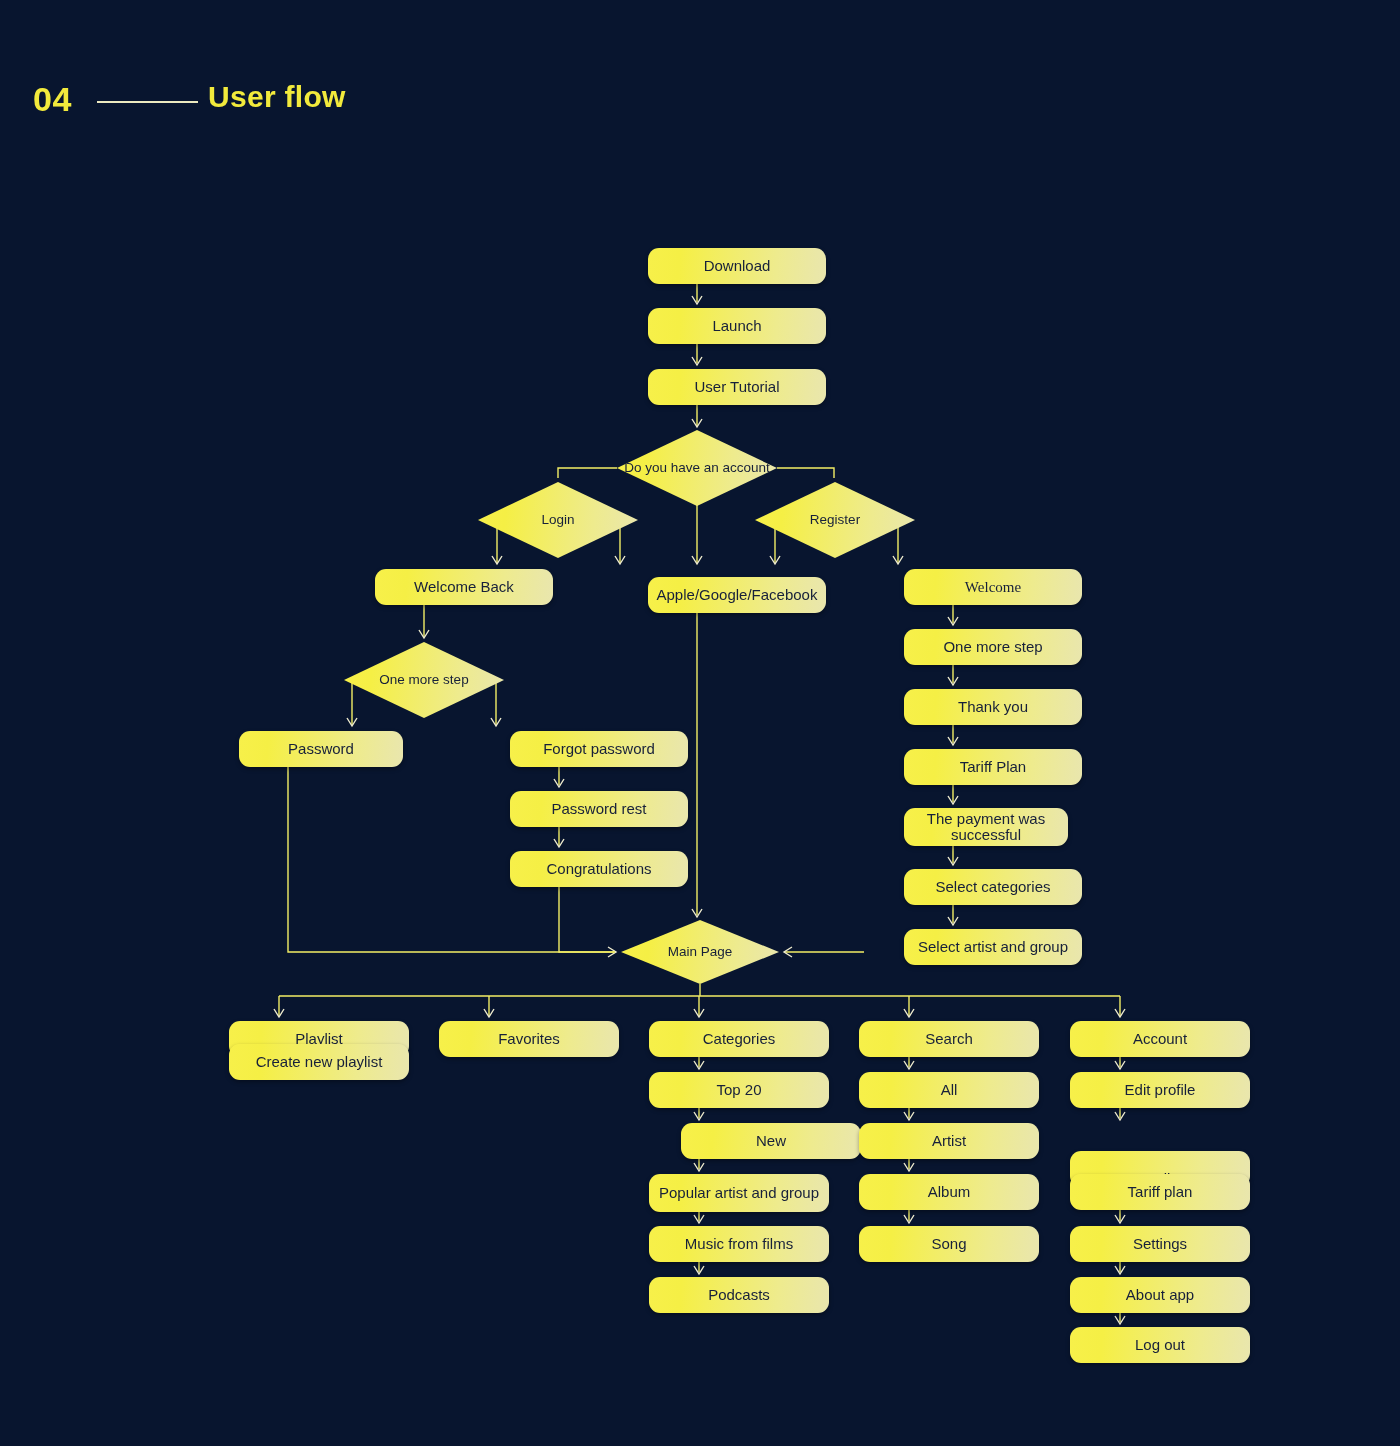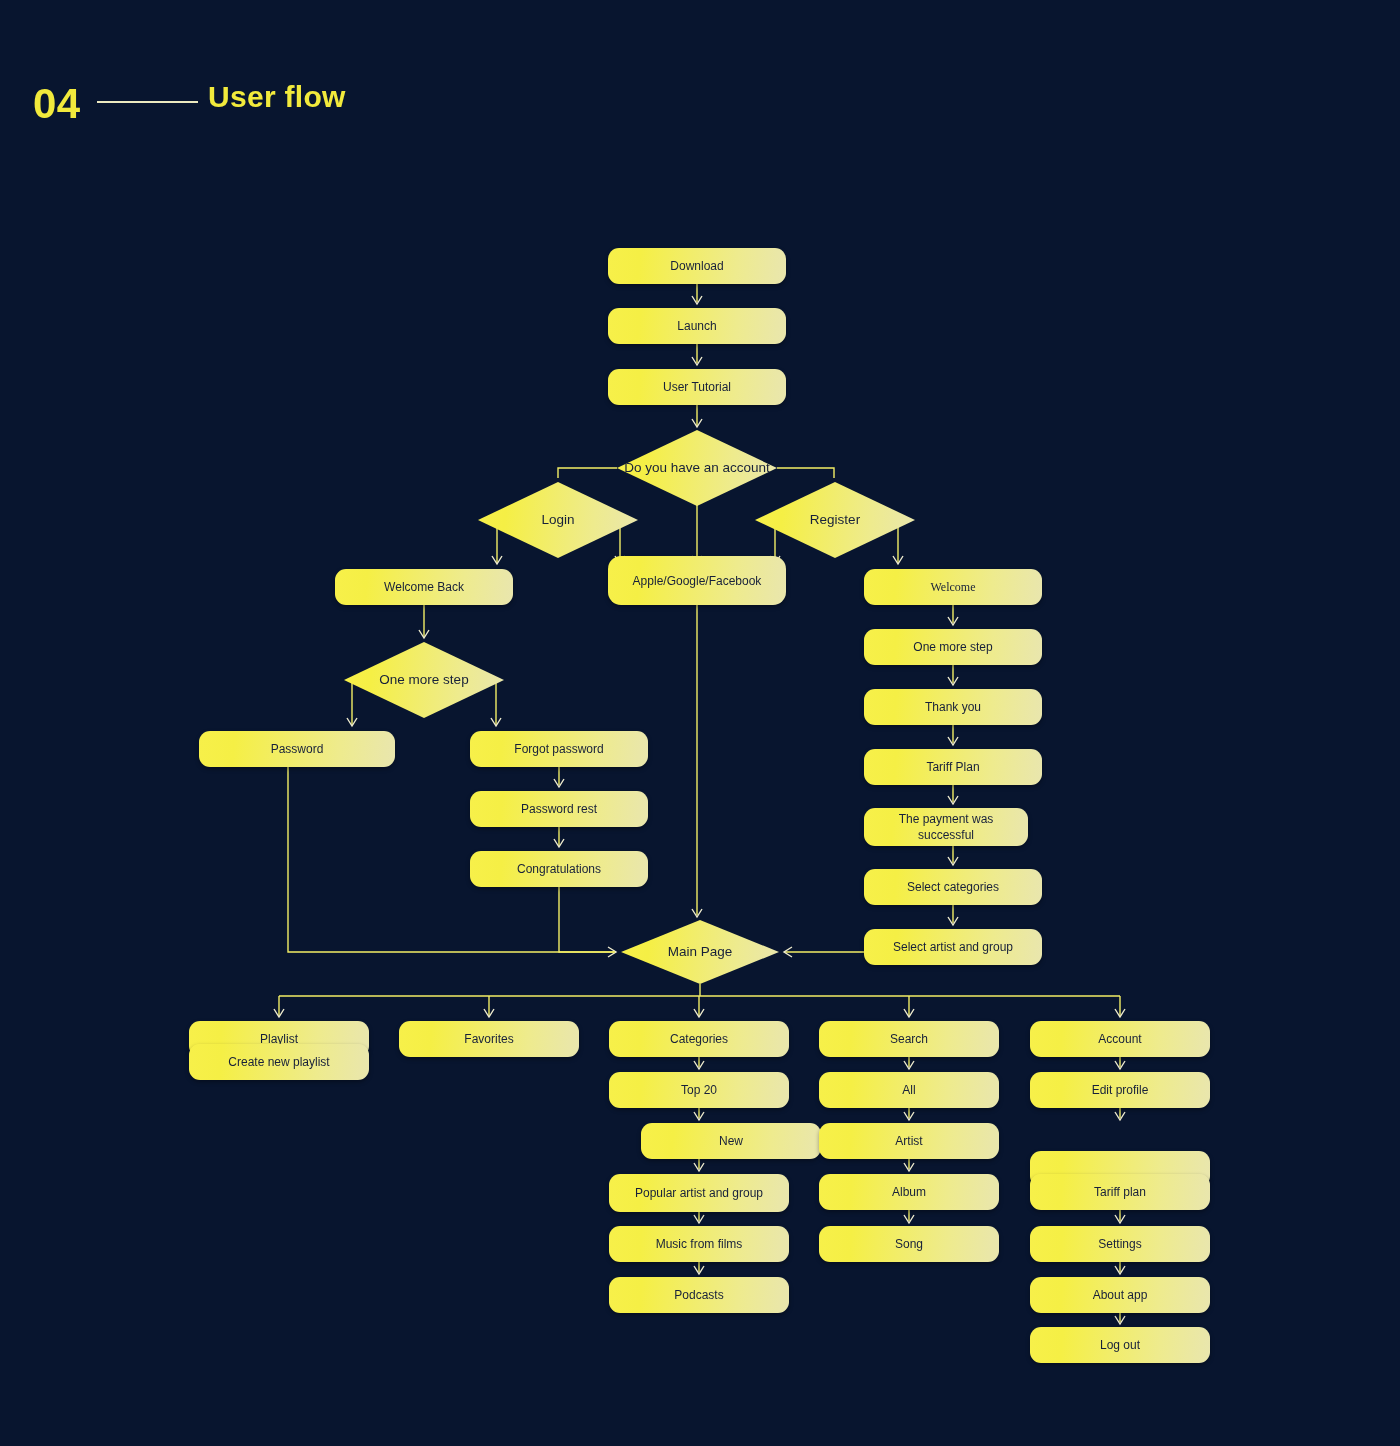--- a/index.html
+++ b/index.html
@@ -16,7 +16,7 @@
   .hdr{position:absolute;left:0;top:0;width:1400px;height:200px;}
   .hdr-num{
     position:absolute;left:33px;top:80px;
-    font-size:42px;font-weight:bold;color:#f2ea3c;letter-spacing:0.5px;
+    font-size:34px;font-weight:bold;color:#f2ea3c;letter-spacing:0.5px;
   }
   .hdr-rule{
     position:absolute;left:97px;top:101px;width:101px;height:2px;

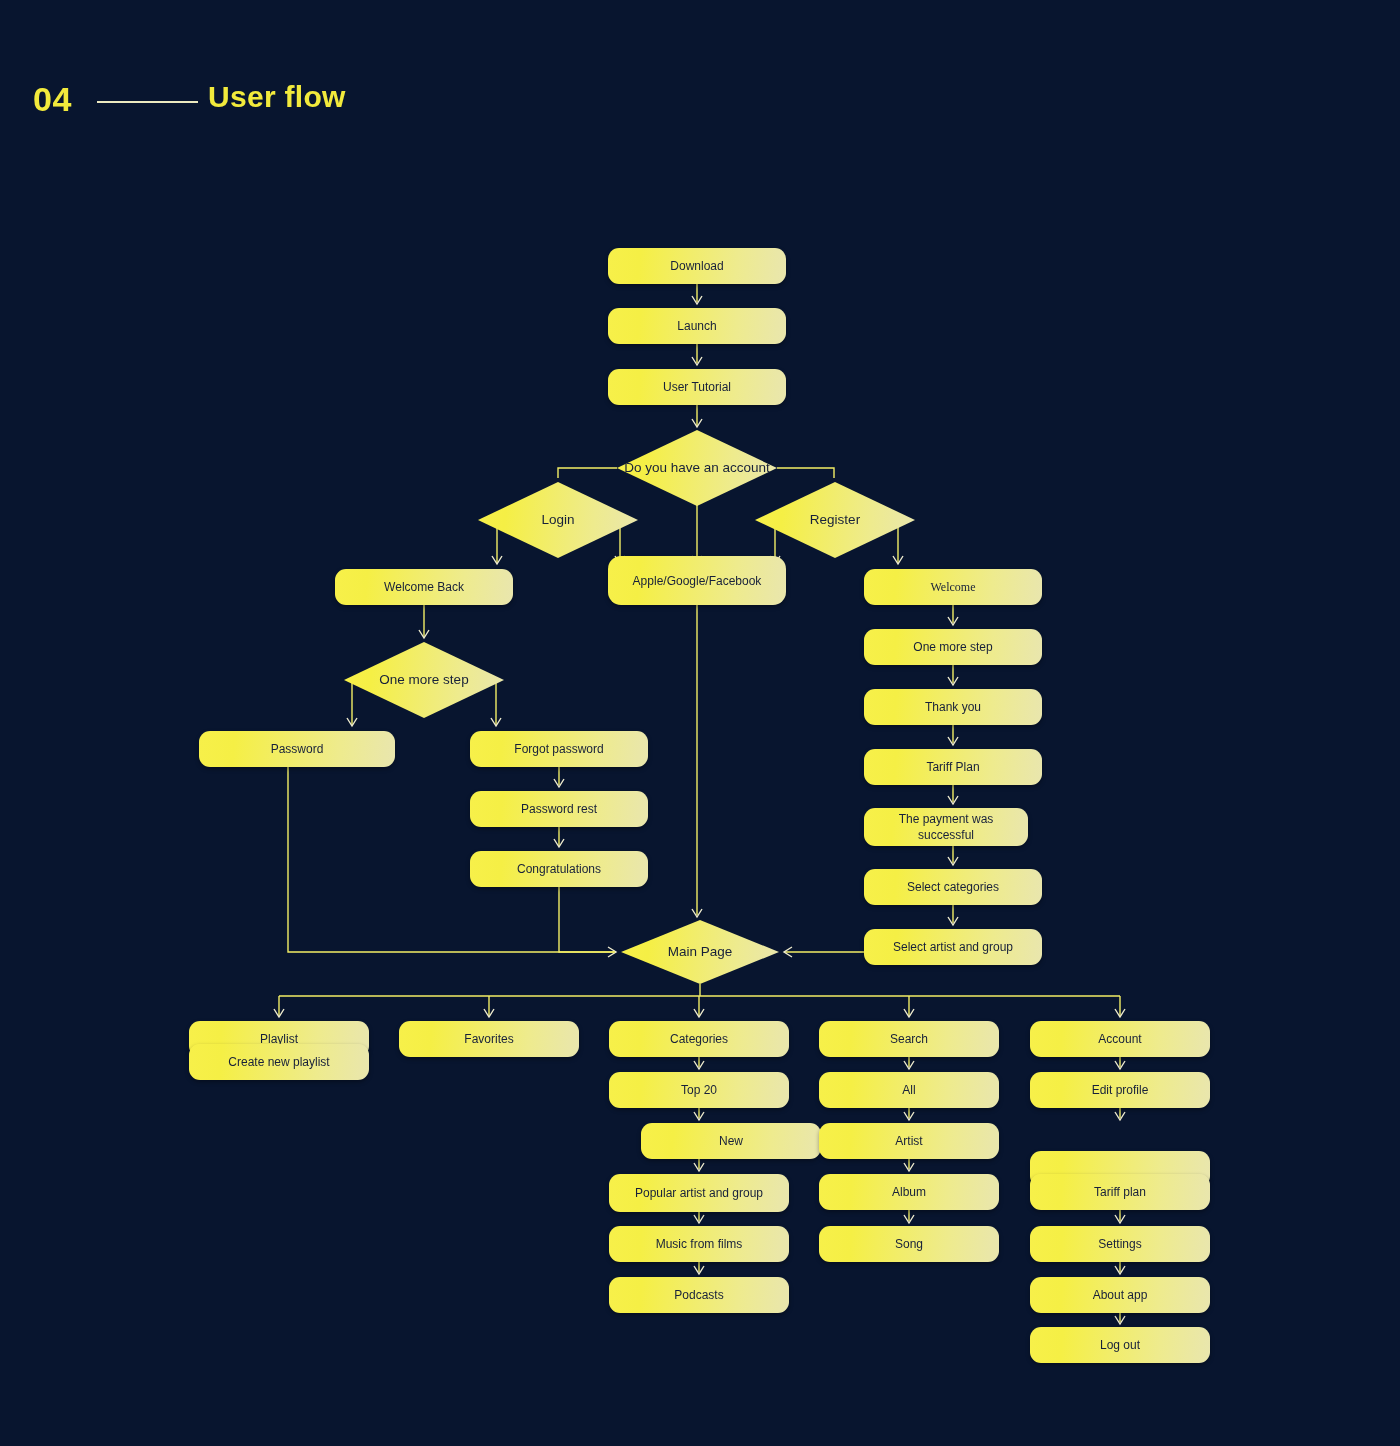--- a/index.html
+++ b/index.html
@@ -40,11 +40,12 @@
     display:flex;align-items:center;justify-content:center;
     text-align:center;
     color:#17203a;
-    font-size:12px;
+    font-size:15px;
     line-height:16px;
     padding:0 8px;
     box-sizing:border-box;
     z-index:3;
+    margin-left:40px;
   }
   .diamond{
     position:absolute;

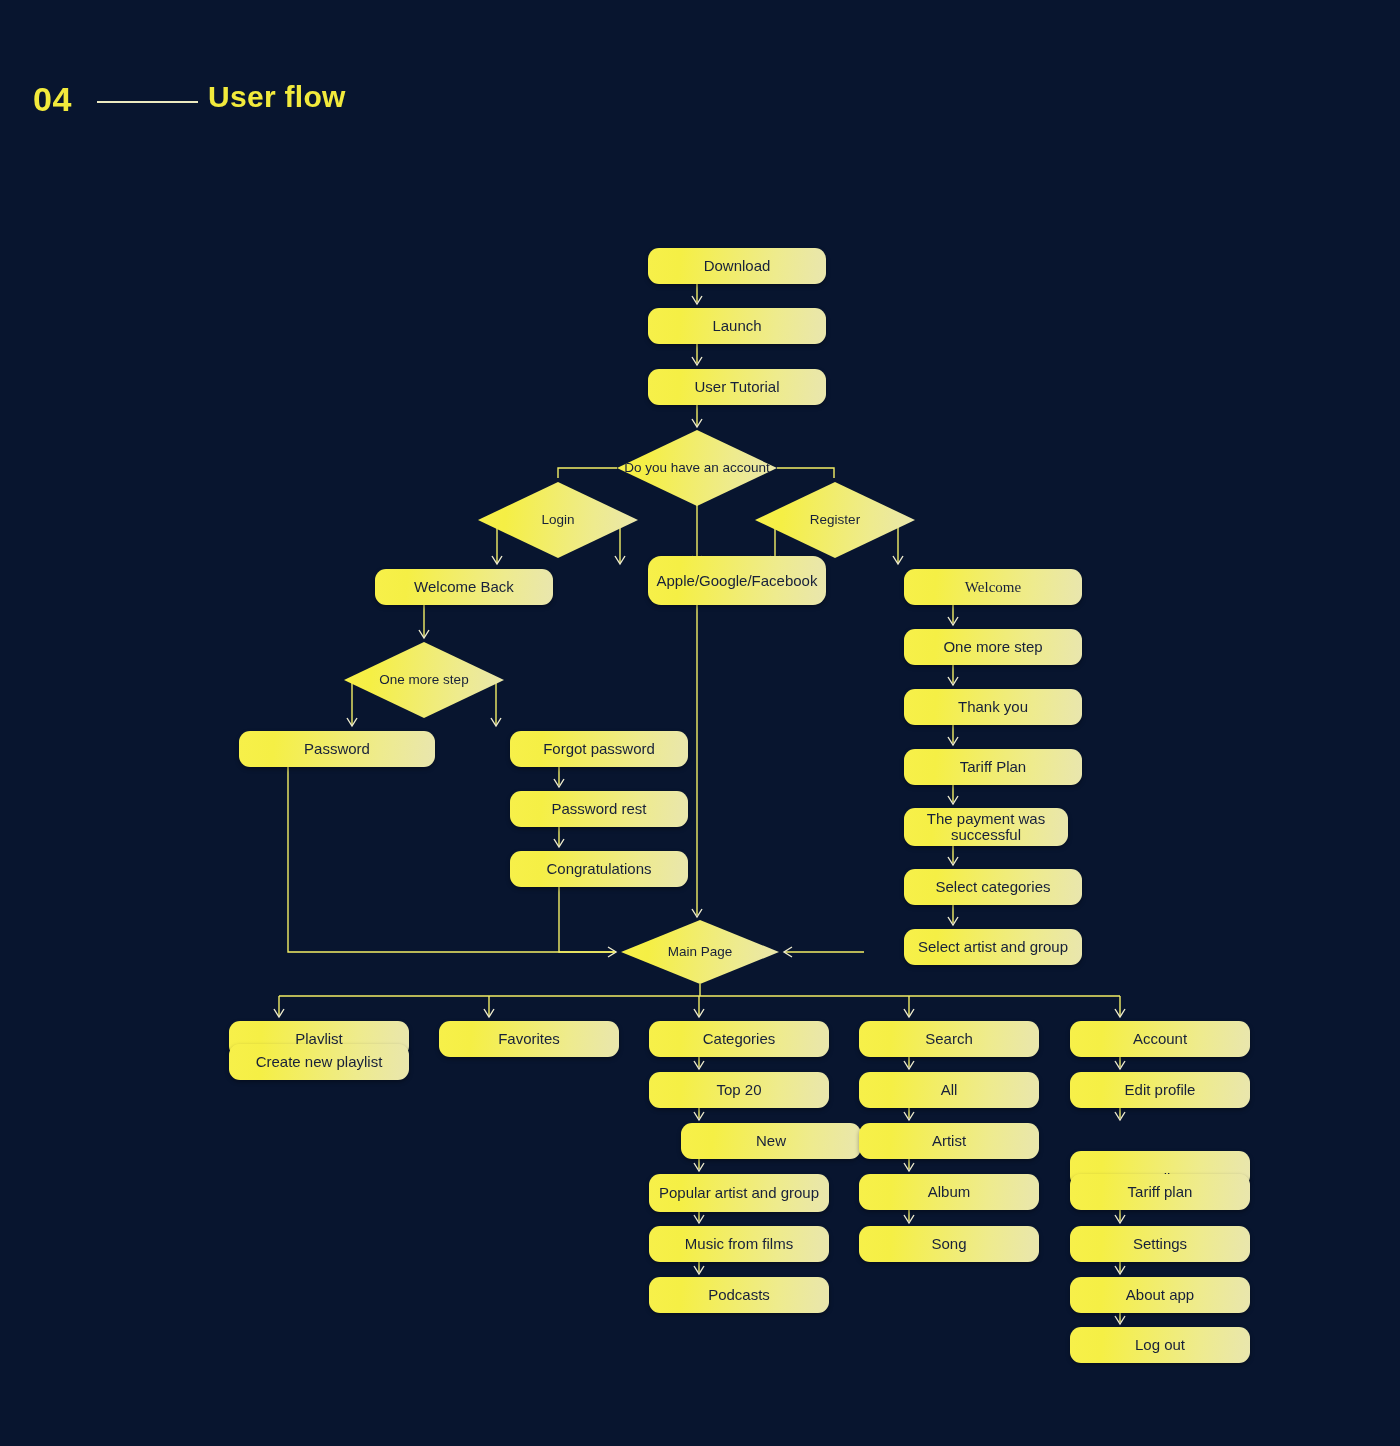--- a/index.html
+++ b/index.html
@@ -209,7 +209,7 @@
       <div class="node" style="left: 335px; top: 569px; width: 178px; height: 36px;">
         <span>Welcome Back</span>
       </div>
-      <div class="node" style="left: 608px; top: 556px; width: 178px; height: 49px; border-radius: 13px;">
+      <div class="node" style="left: 608px; top: 577px; width: 178px; height: 36px;">
         <span>Apple/Google/Facebook</span>
       </div>
       <div class="node" style="left: 864px; top: 569px; width: 178px; height: 36px; font-family: Liberation Serif, serif;">

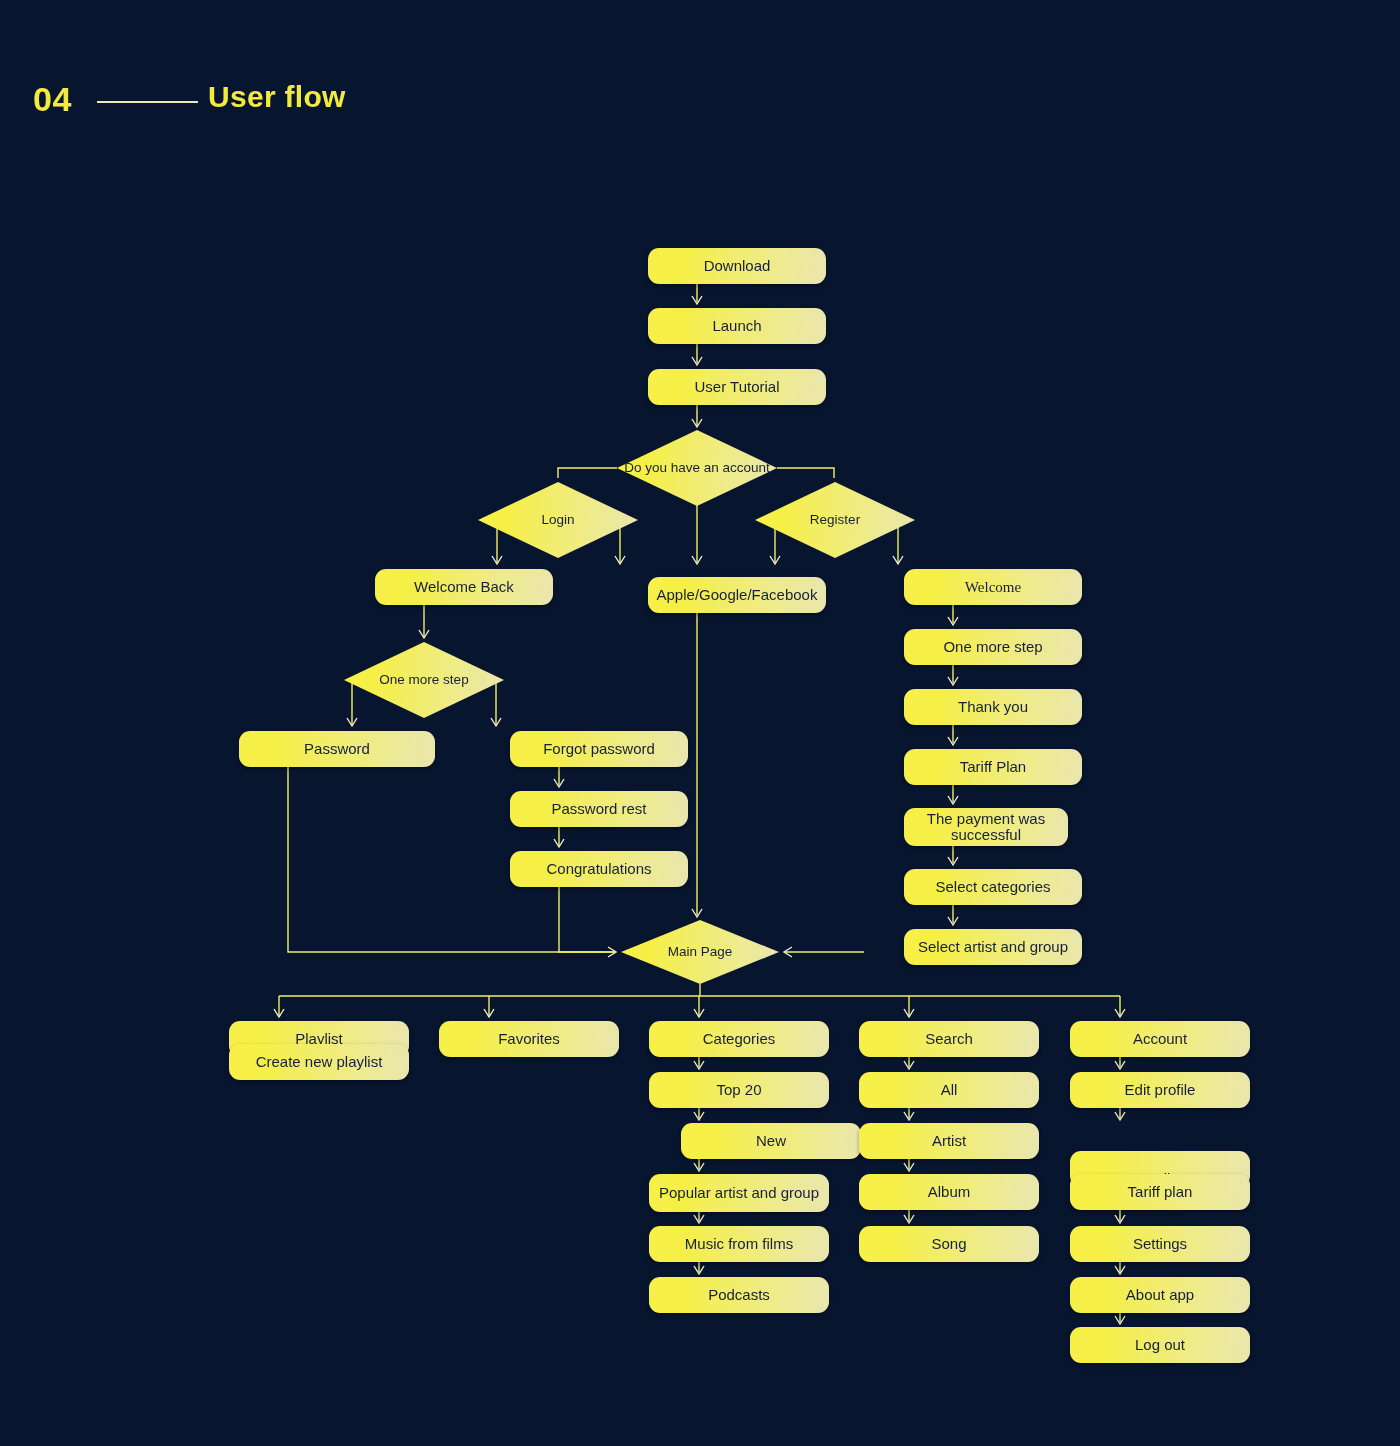--- a/index.html
+++ b/index.html
@@ -218,7 +218,7 @@
       <div class="diamond" style="left: 344px; top: 642px; width: 160px; height: 76px;">
         <span>One more step</span>
       </div>
-      <div class="node" style="left: 199px; top: 731px; width: 196px; height: 36px;">
+      <div class="node" style="left: 199px; top: 731px; width: 164px; height: 36px;">
         <span>Password</span>
       </div>
       <div class="node" style="left: 470px; top: 731px; width: 178px; height: 36px;">

